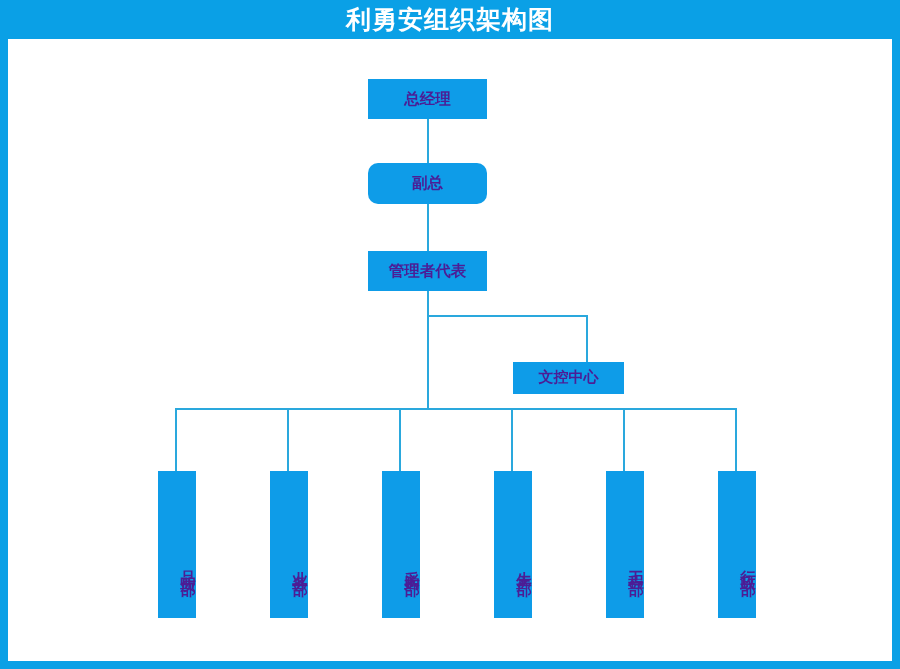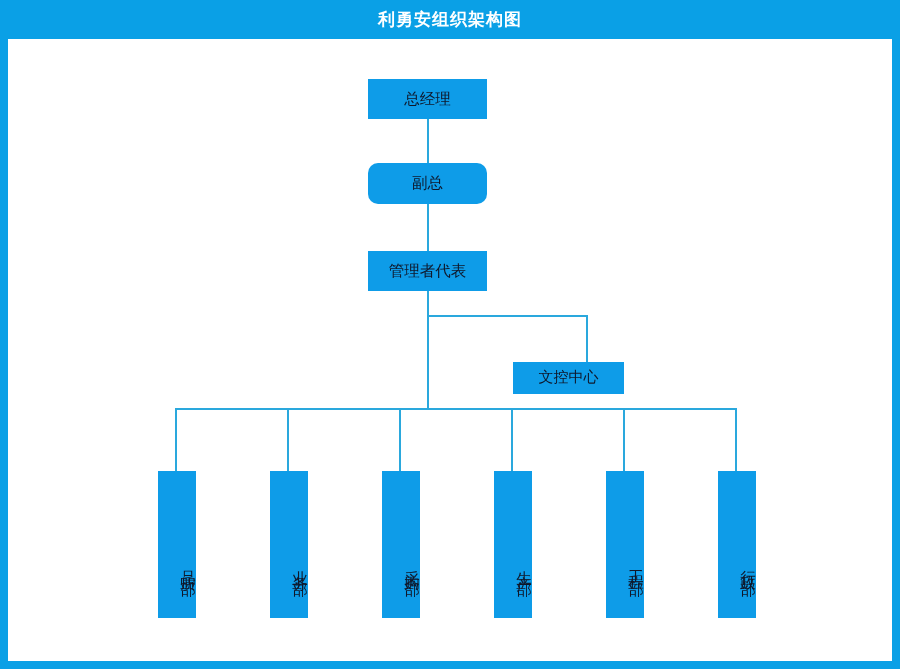--- a/index.html
+++ b/index.html
@@ -34,7 +34,7 @@
   }
   #title-text {
     color: #ffffff;
-    font-size: 17px;
+    font-size: 25px;
     font-weight: bold;
     letter-spacing: 1px;
     line-height: 1;

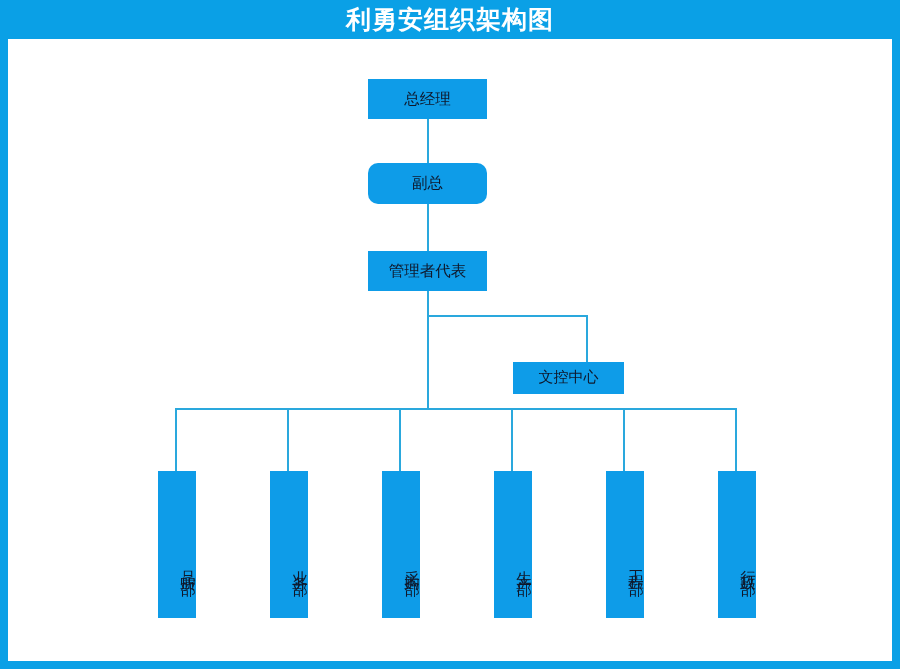--- a/index.html
+++ b/index.html
@@ -56,7 +56,7 @@
   .node {
     position: absolute;
     background: #0e9ce8;
-    color: #0f172a;
+    color: #4c1d95;
     display: flex;
     align-items: center;
     justify-content: center;
@@ -65,6 +65,7 @@
     line-height: 1.05;
     text-align: center;
     white-space: nowrap;
+    font-weight: bold;
   }
   .node.top {
     font-size: 15.5px;

